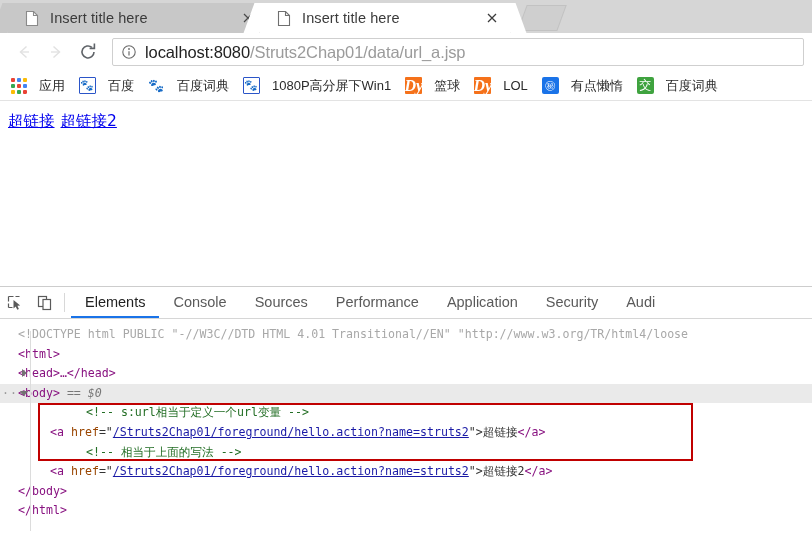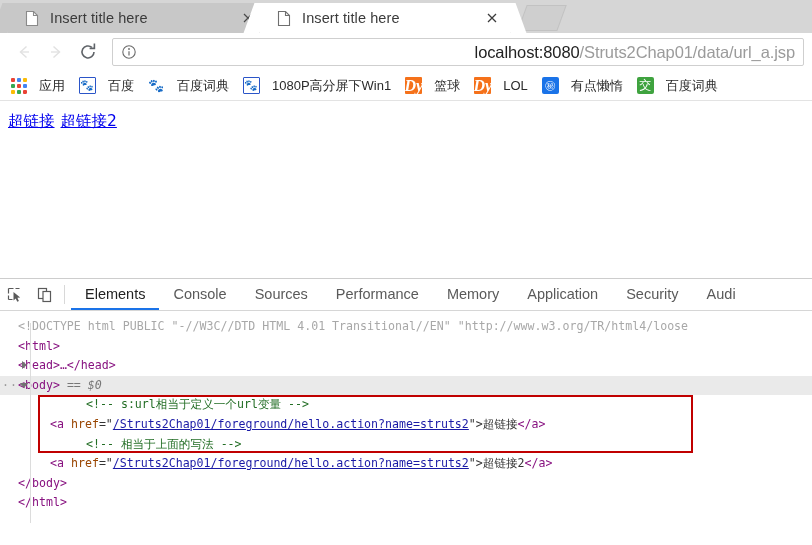--- a/index.html
+++ b/index.html
@@ -147,7 +147,6 @@
     align-items: center;
     padding: 0 8px;
     box-sizing: border-box;
-    justify-content: space-between;
   }
   .info-icon {
     width: 16px;

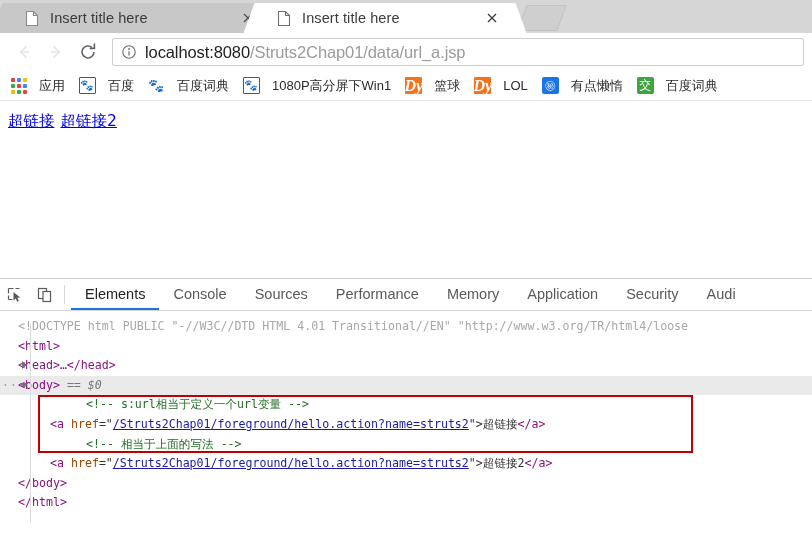--- a/index.html
+++ b/index.html
@@ -263,7 +263,7 @@
   .devtools {
     position: absolute;
     left: 0;
-    bottom: 12px;
+    bottom: 4px;
     width: 812px;
     height: 255px;
     background: #ffffff;

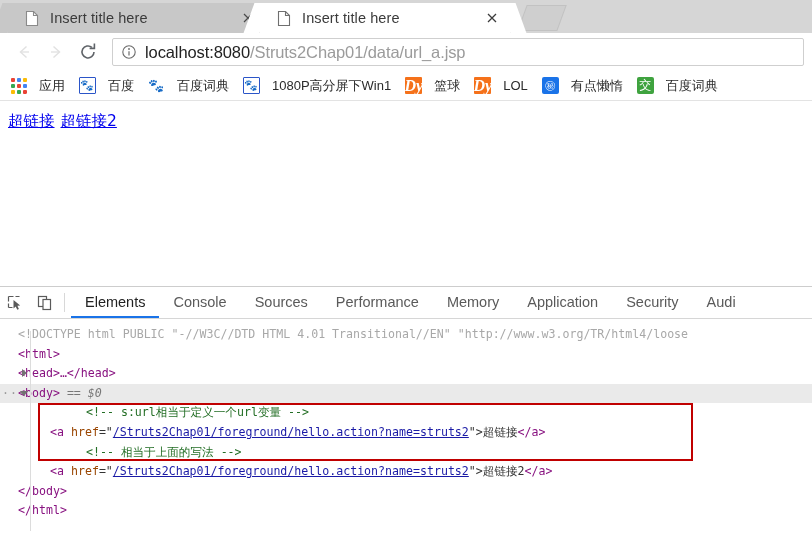--- a/index.html
+++ b/index.html
@@ -543,7 +543,6 @@
         <div class="dt-tab">Console</div>
         <div class="dt-tab">Sources</div>
         <div class="dt-tab">Performance</div>
-        <div class="dt-tab">Memory</div>
         <div class="dt-tab">Application</div>
         <div class="dt-tab">Security</div>
         <div class="dt-tab">Audi</div>

